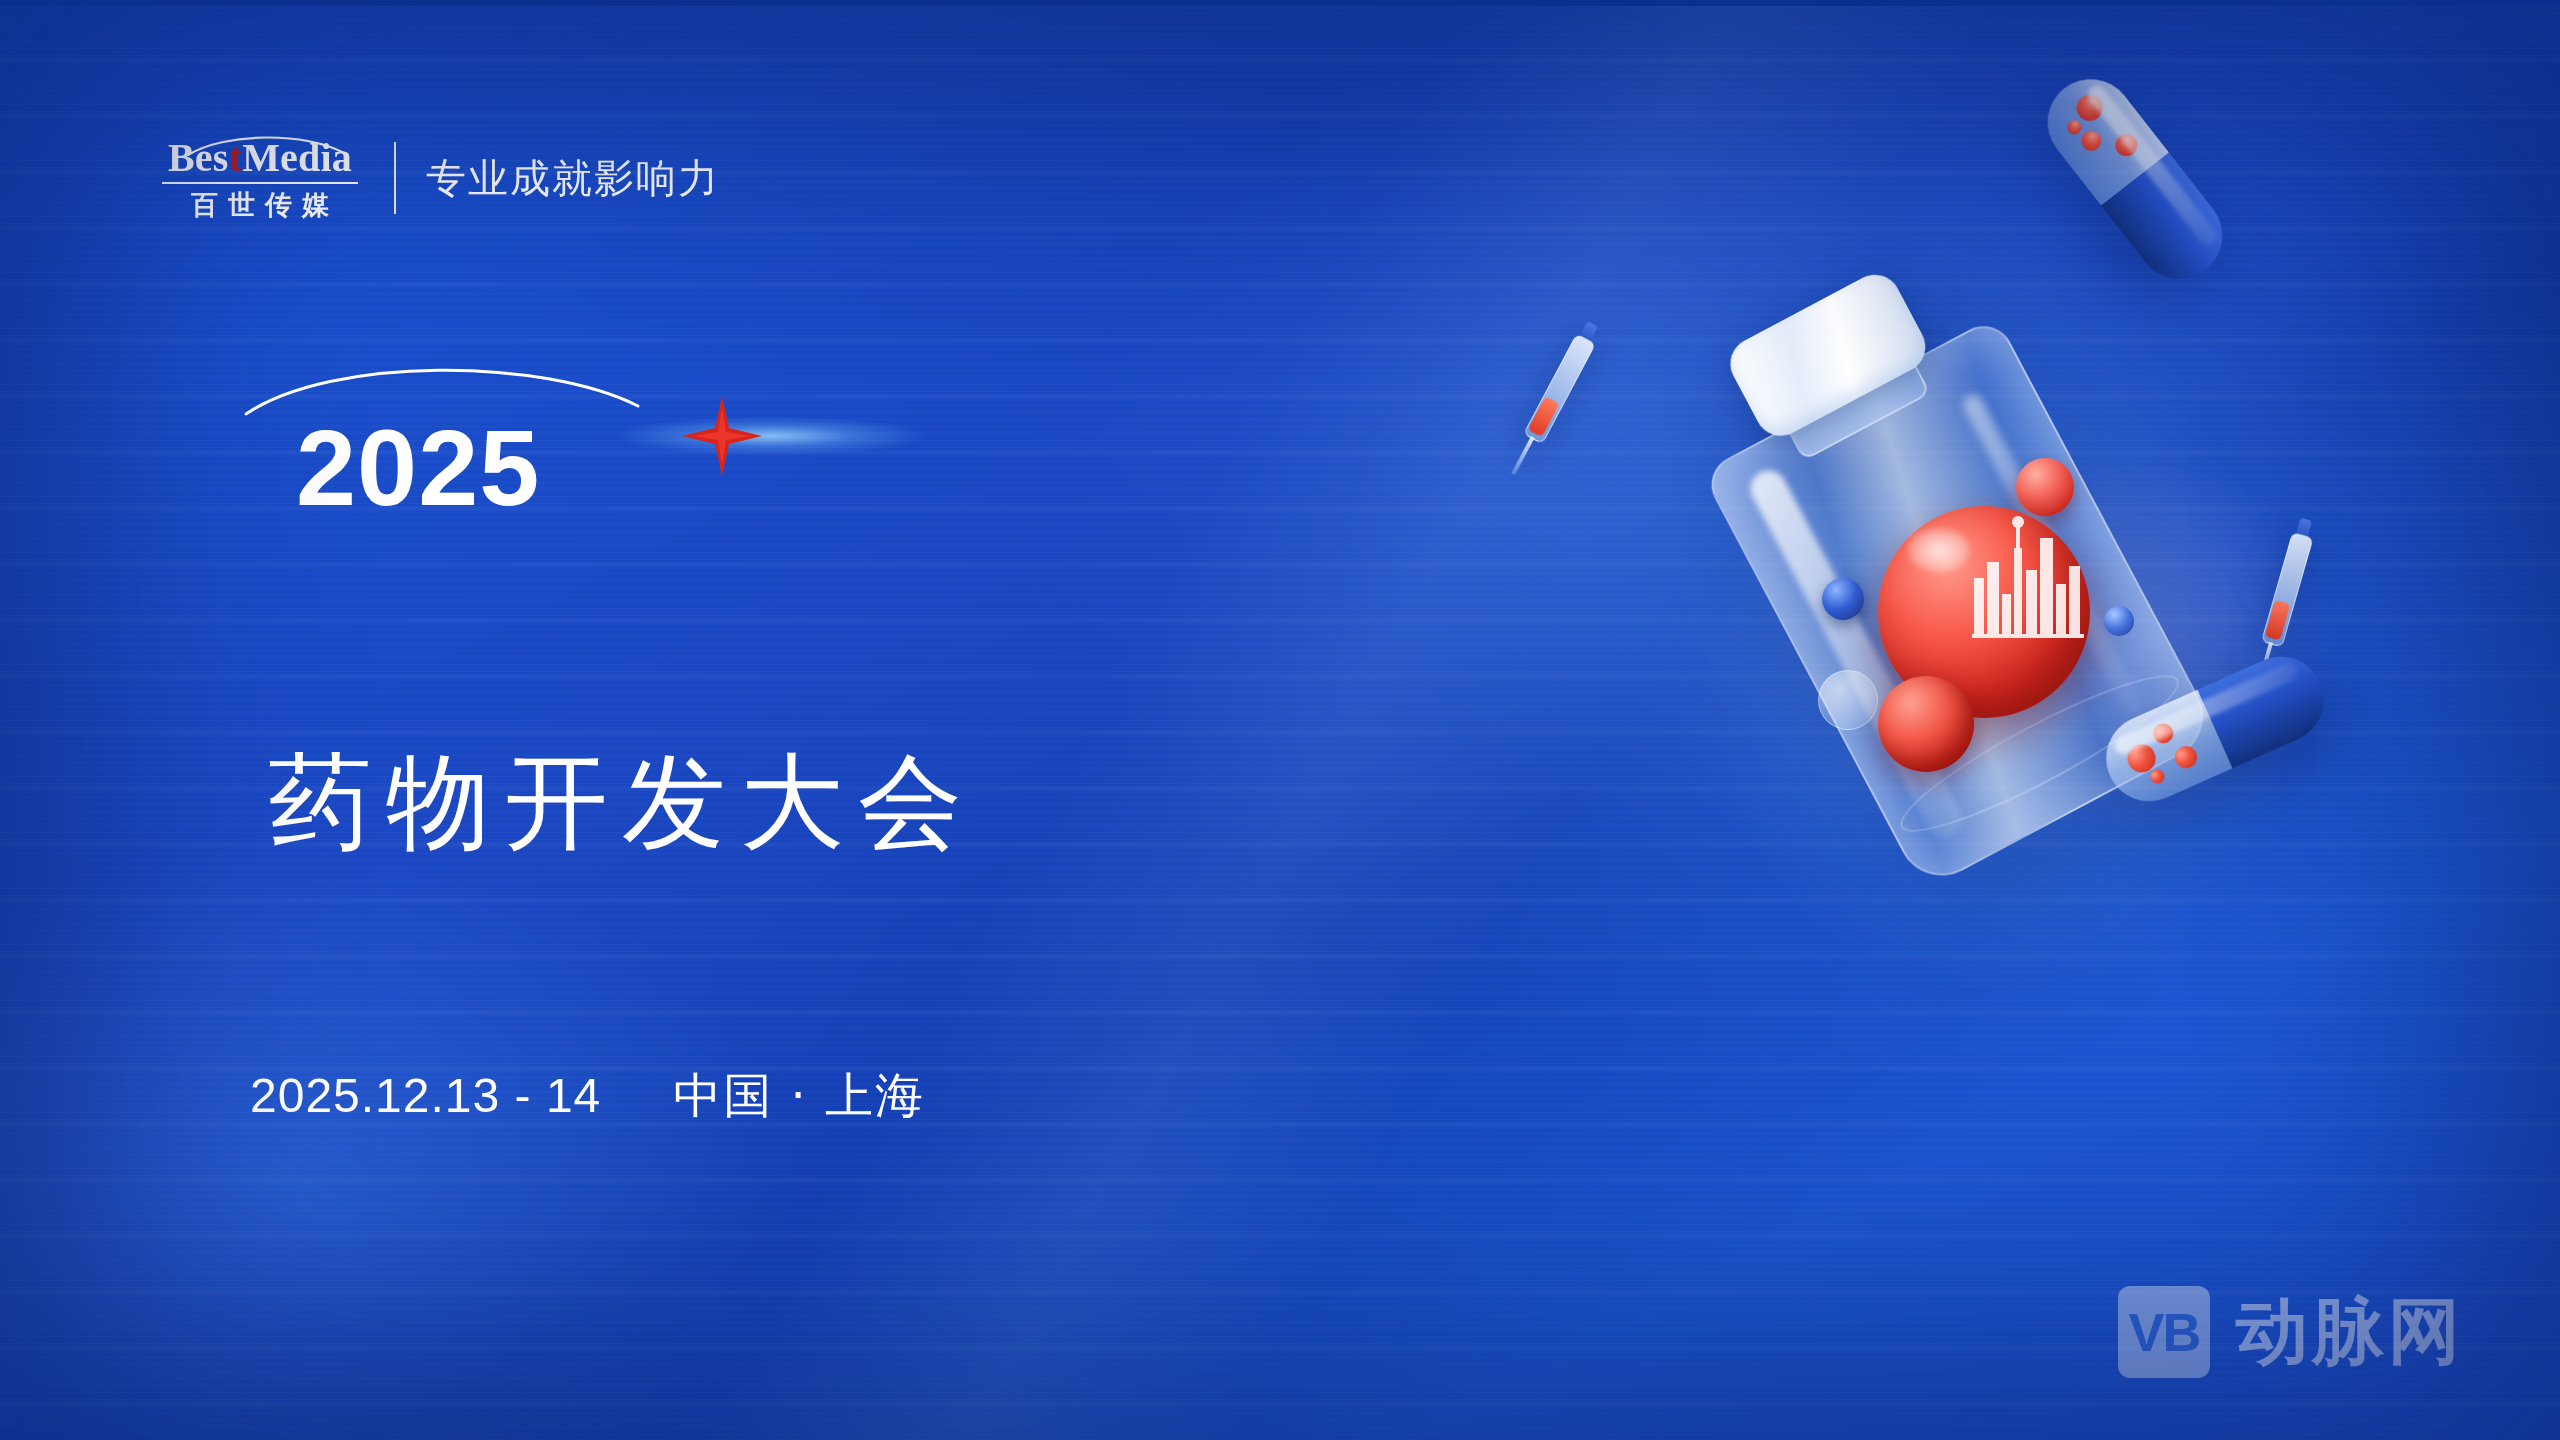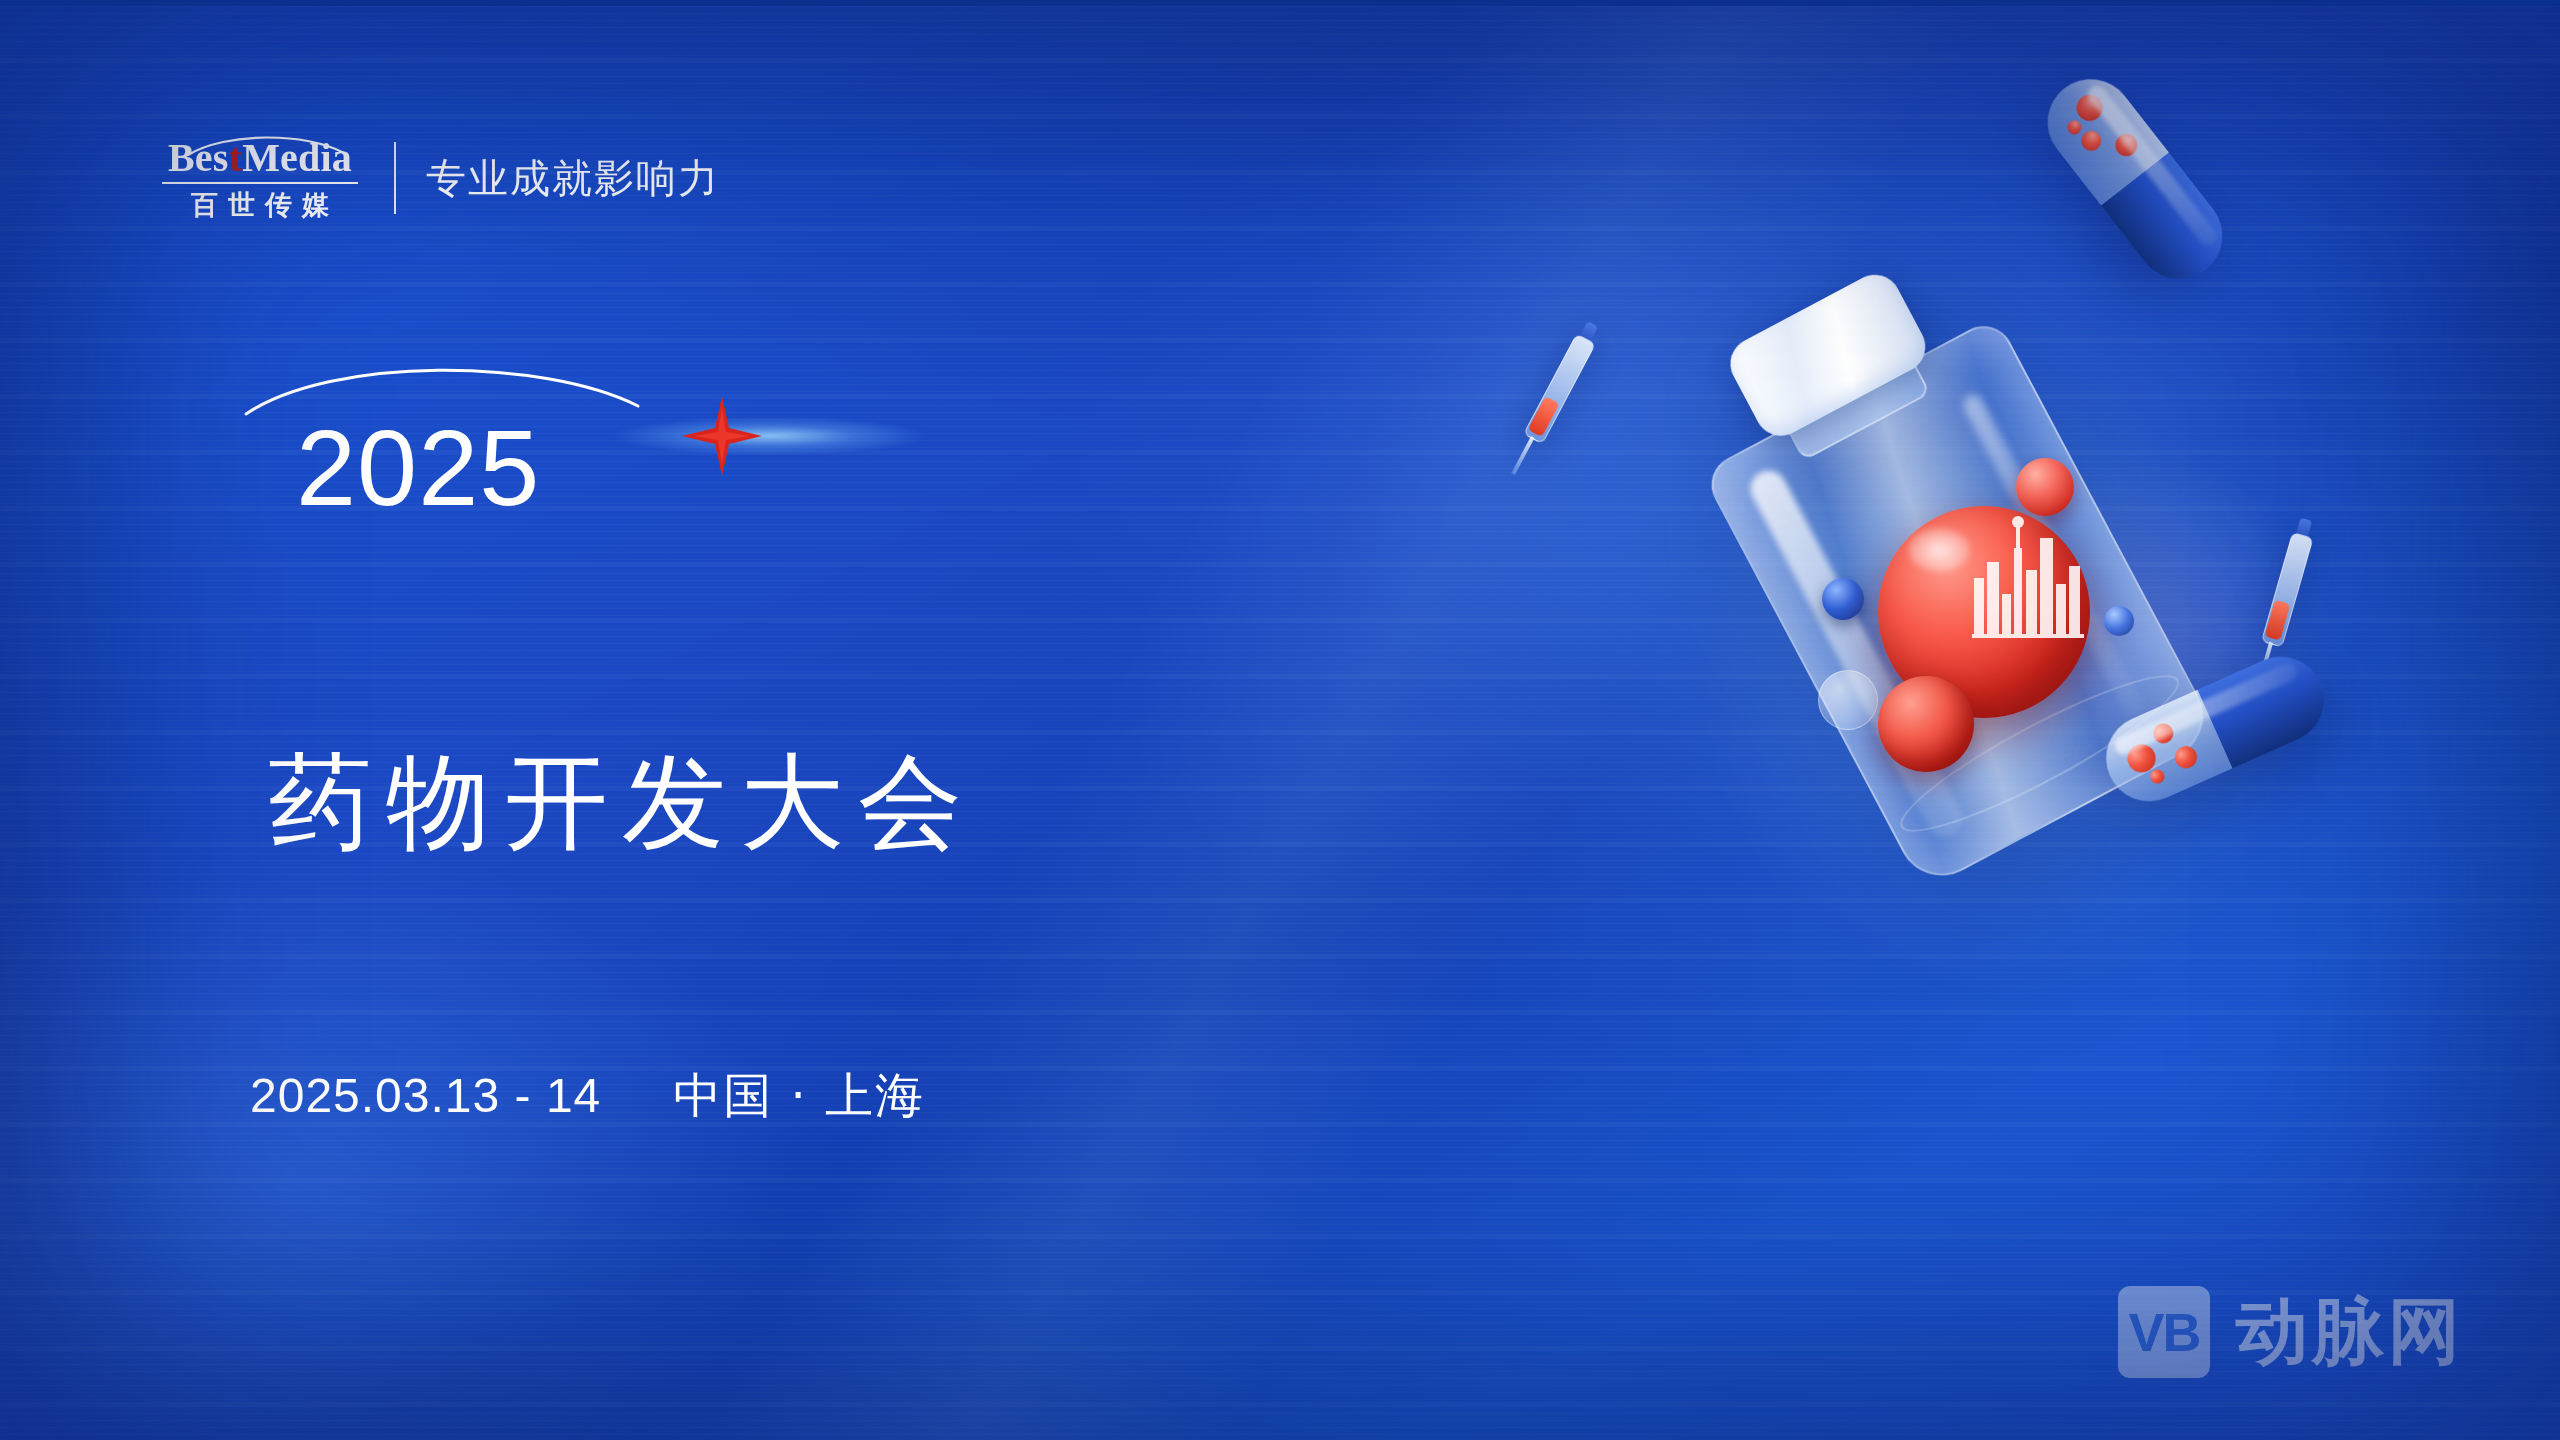--- a/index.html
+++ b/index.html
@@ -54,7 +54,7 @@
     line-height:1;letter-spacing:-1px;font-weight:400;}
   .title-serif .i-red{color:#c2201b;position:relative;font-weight:700;}
   .title-year{font-family:"Liberation Sans","DejaVu Sans",sans-serif;font-size:108px;color:#ffffff;
-    line-height:1;margin-left:34px;font-weight:400;letter-spacing:1px;}
+    line-height:1;margin-left:34px;font-weight:700;letter-spacing:1px;}
   .star{position:absolute;left:680px;top:388px;width:84px;height:84px;pointer-events:none;}
   .starglow{position:absolute;left:560px;top:382px;width:420px;height:96px;pointer-events:none;
     background:radial-gradient(ellipse 210px 26px at 50% 50%, rgba(150,205,255,0.80) 0%, rgba(110,175,255,0.30) 40%, rgba(0,0,0,0) 75%);

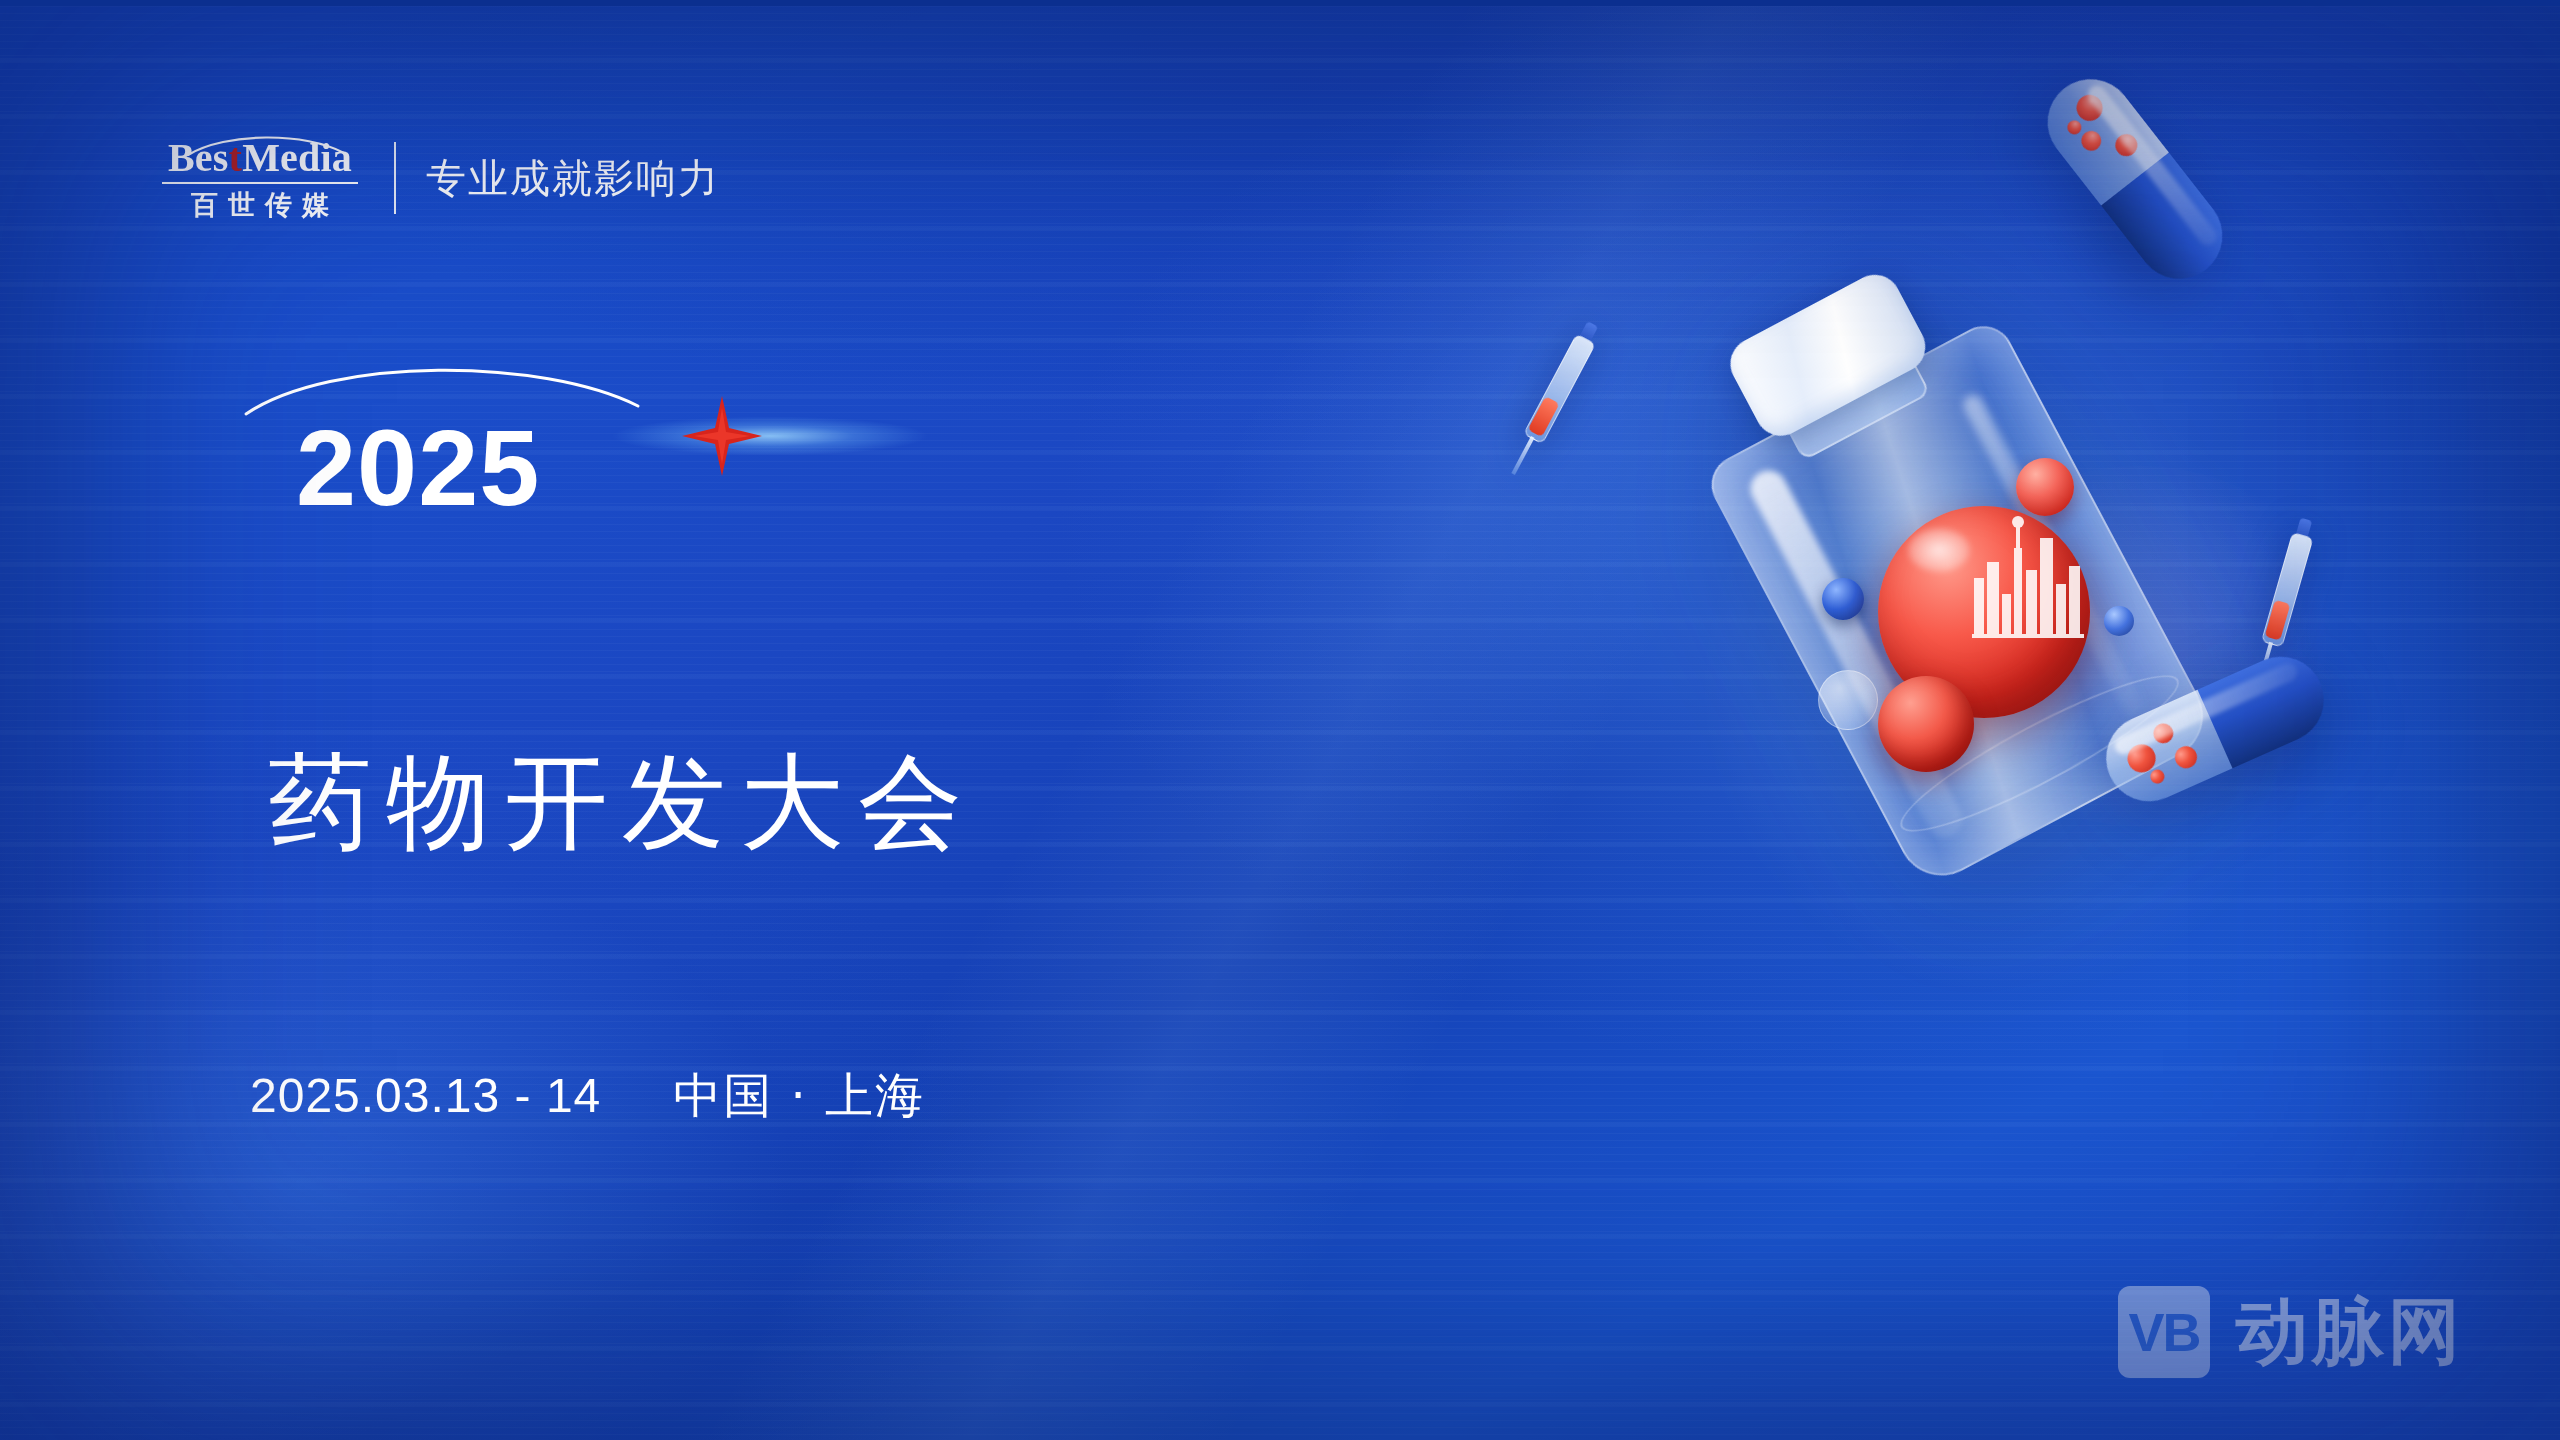--- a/index.html
+++ b/index.html
@@ -285,7 +285,7 @@
 
 
   <div class="meta">
-    <span class="meta-date">2025.03.13 - 14</span>
+    <span class="meta-date">2025.12.13 - 14</span>
     <span class="meta-venue">中国 · 上海</span>
   </div>
 

